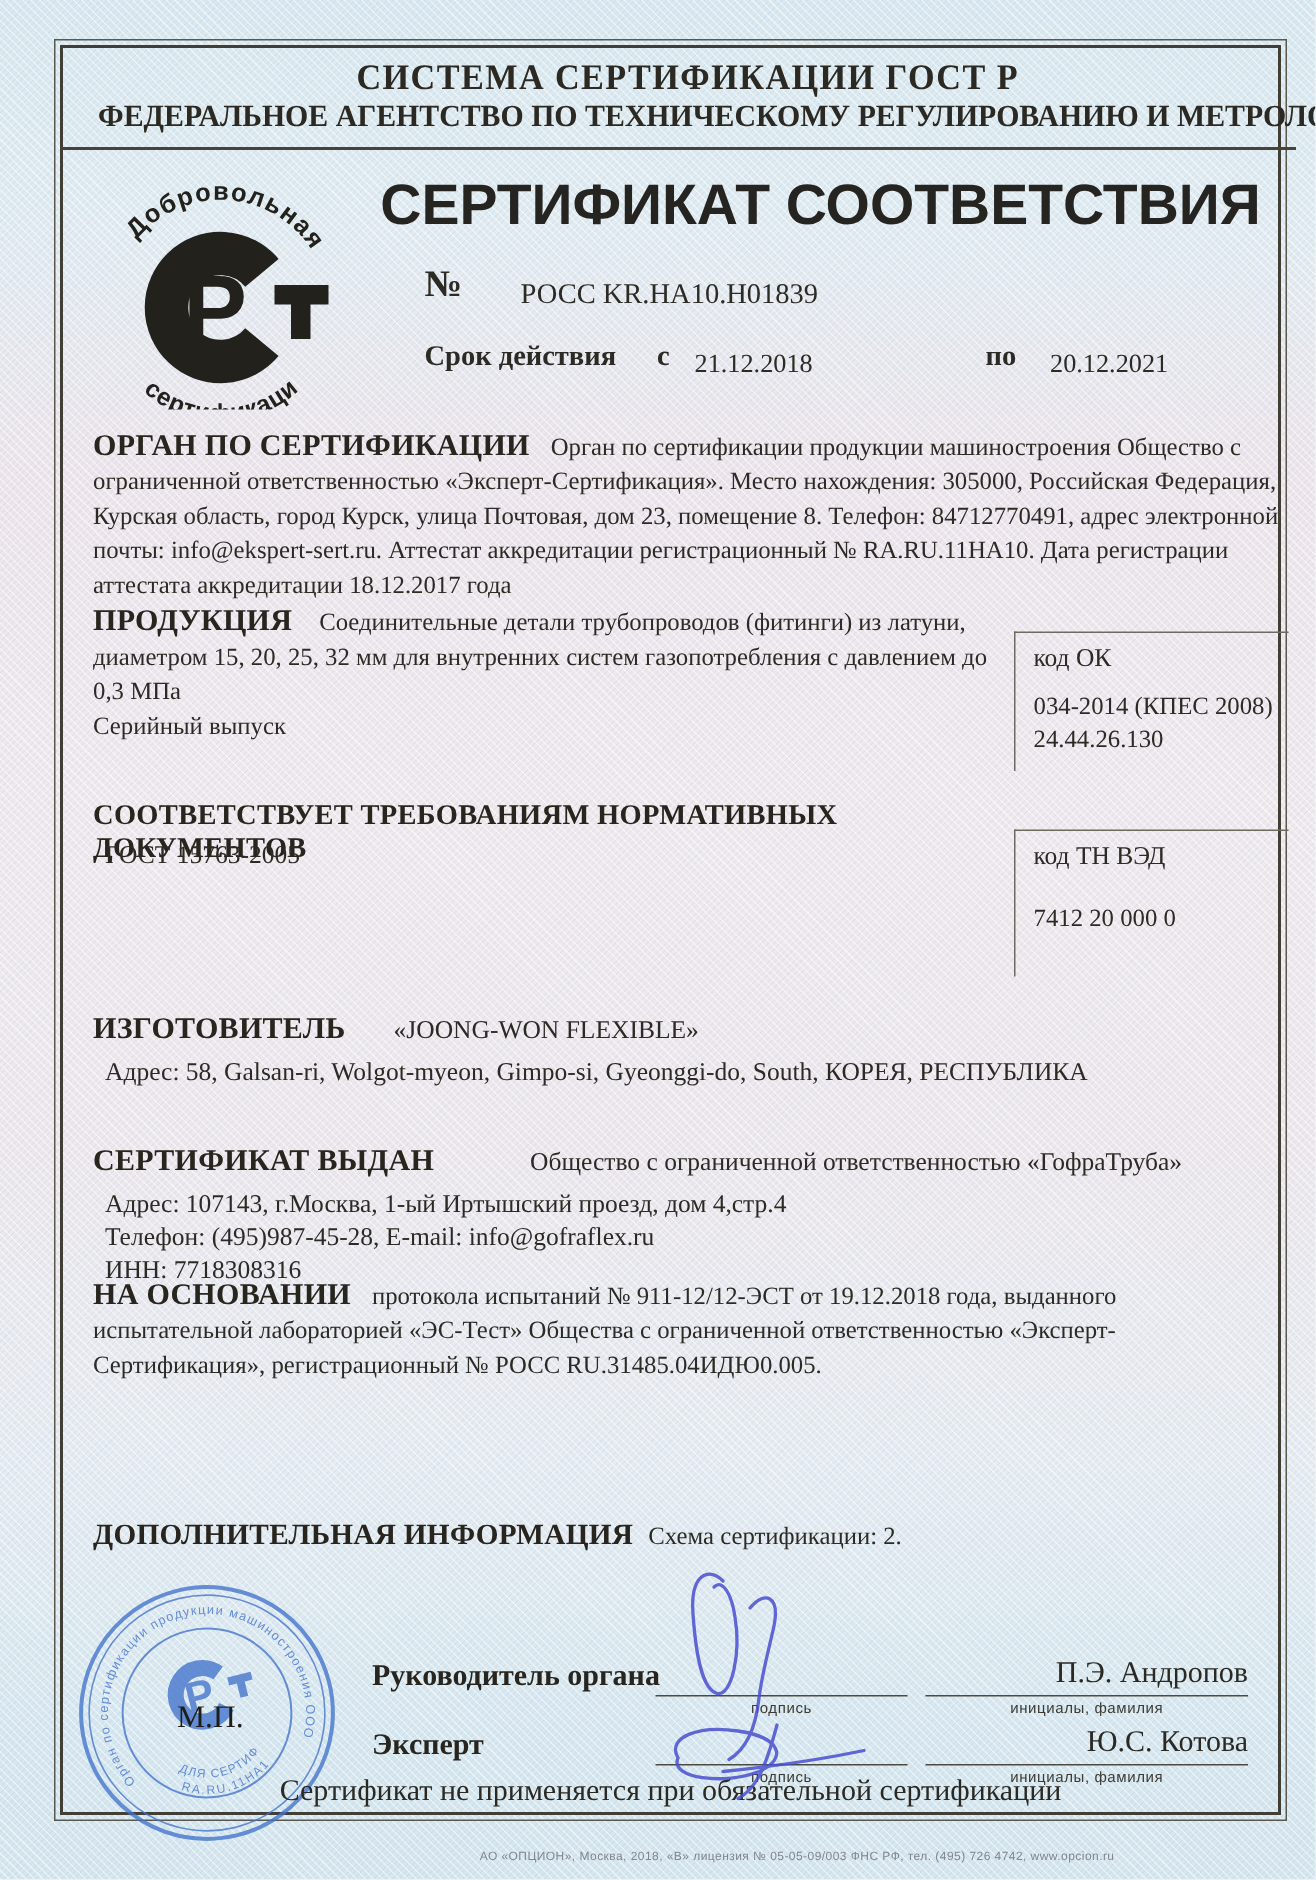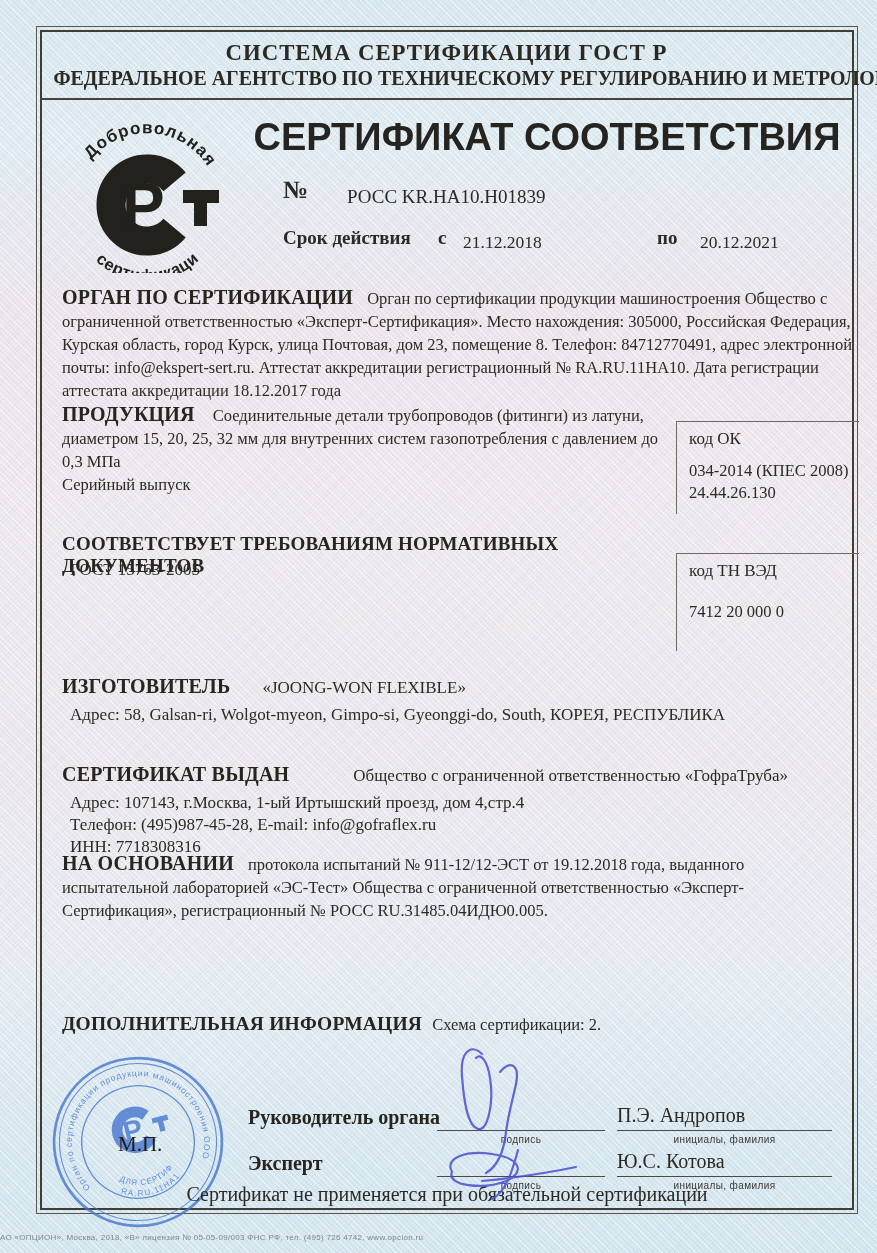--- a/index.html
+++ b/index.html
@@ -24,7 +24,7 @@
   .frame-outer{position:absolute;left:36px;top:26px;width:820px;height:1186px;border:1px solid #5a584c;}
   .frame-inner{position:absolute;left:3px;top:3px;right:3px;bottom:3px;border:2px solid #403e35;}
   .abs{position:absolute;}
-  .hdr{left:40px;top:30px;width:812px;height:68px;text-align:center;border-bottom:2px solid #46443a;}
+  .hdr{left:40px;top:30px;width:812px;height:68px;text-align:center;border-bottom:2px solid #46443a;padding-left:12px;}
   .hdr-l1{display:inline-block;margin-top:9px;font-weight:bold;font-size:24px;letter-spacing:1px;transform:scaleX(.95);color:#2b2922;}
   .hdr-l2{display:inline-block;font-weight:bold;font-size:20.5px;transform:scaleX(.97);margin-top:1px;color:#2b2922;white-space:nowrap;}
   .title{left:238px;top:116px;width:618px;text-align:center;font-family:"Liberation Sans",sans-serif;font-weight:bold;font-size:38px;letter-spacing:0;color:#262420;}

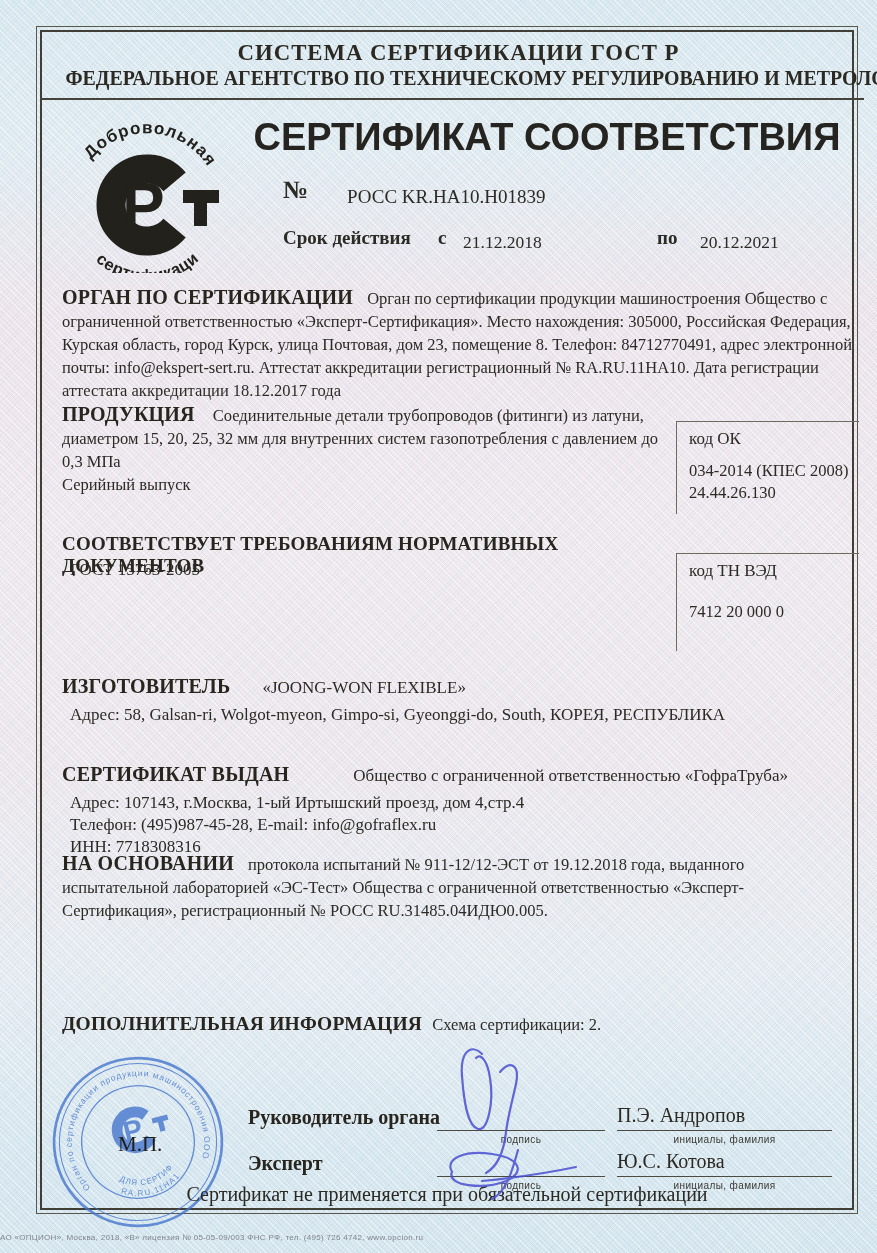--- a/index.html
+++ b/index.html
@@ -48,7 +48,7 @@
   .role{font-size:20px;font-weight:bold;color:#27251e;}
   .sig-line{border-bottom:1.5px solid #4d4b40;height:0;}
   .sig-caption{font-family:"Liberation Sans",sans-serif;font-size:10px;color:#3c3a33;text-align:center;letter-spacing:.4px;}
-  .sig-name{font-size:20px;text-align:left;color:#2b2922;}
+  .sig-name{font-size:20px;text-align:right;color:#2b2922;}
   .notice{left:36px;top:1183px;width:822px;text-align:center;font-size:20px;color:#2b2922;}
   .printinfo{left:0;top:1233px;width:743px;text-align:left;font-family:"Liberation Sans",sans-serif;font-size:8px;color:#80858e;letter-spacing:.3px;}
   svg text{font-family:"Liberation Sans",sans-serif;}

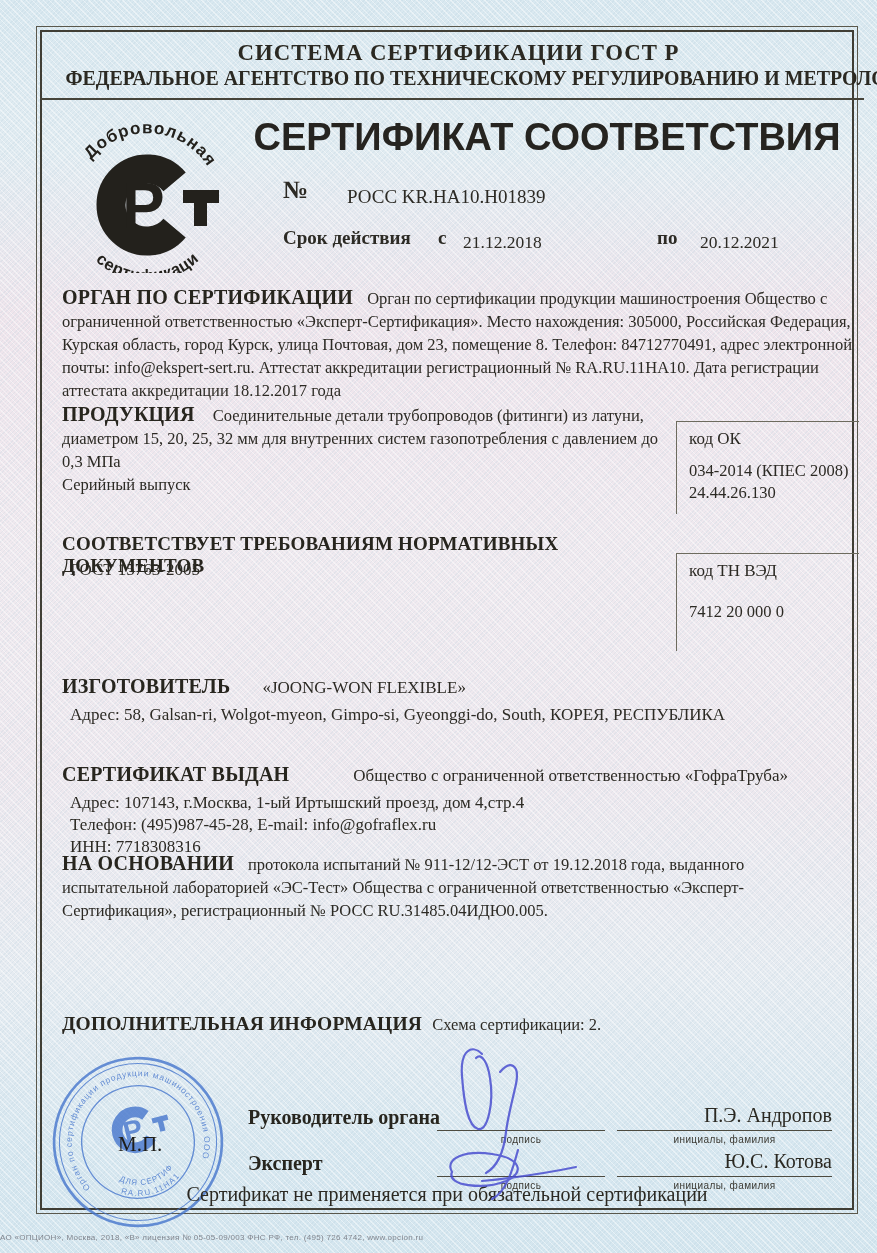--- a/index.html
+++ b/index.html
@@ -50,7 +50,7 @@
   .sig-caption{font-family:"Liberation Sans",sans-serif;font-size:10px;color:#3c3a33;text-align:center;letter-spacing:.4px;}
   .sig-name{font-size:20px;text-align:right;color:#2b2922;}
   .notice{left:36px;top:1183px;width:822px;text-align:center;font-size:20px;color:#2b2922;}
-  .printinfo{left:0;top:1233px;width:743px;text-align:left;font-family:"Liberation Sans",sans-serif;font-size:8px;color:#80858e;letter-spacing:.3px;}
+  .printinfo{left:0;top:1233px;width:743px;text-align:right;font-family:"Liberation Sans",sans-serif;font-size:8px;color:#80858e;letter-spacing:.3px;}
   svg text{font-family:"Liberation Sans",sans-serif;}
   .logo-svg text{font-family:"Liberation Sans",sans-serif;}
 </style>

